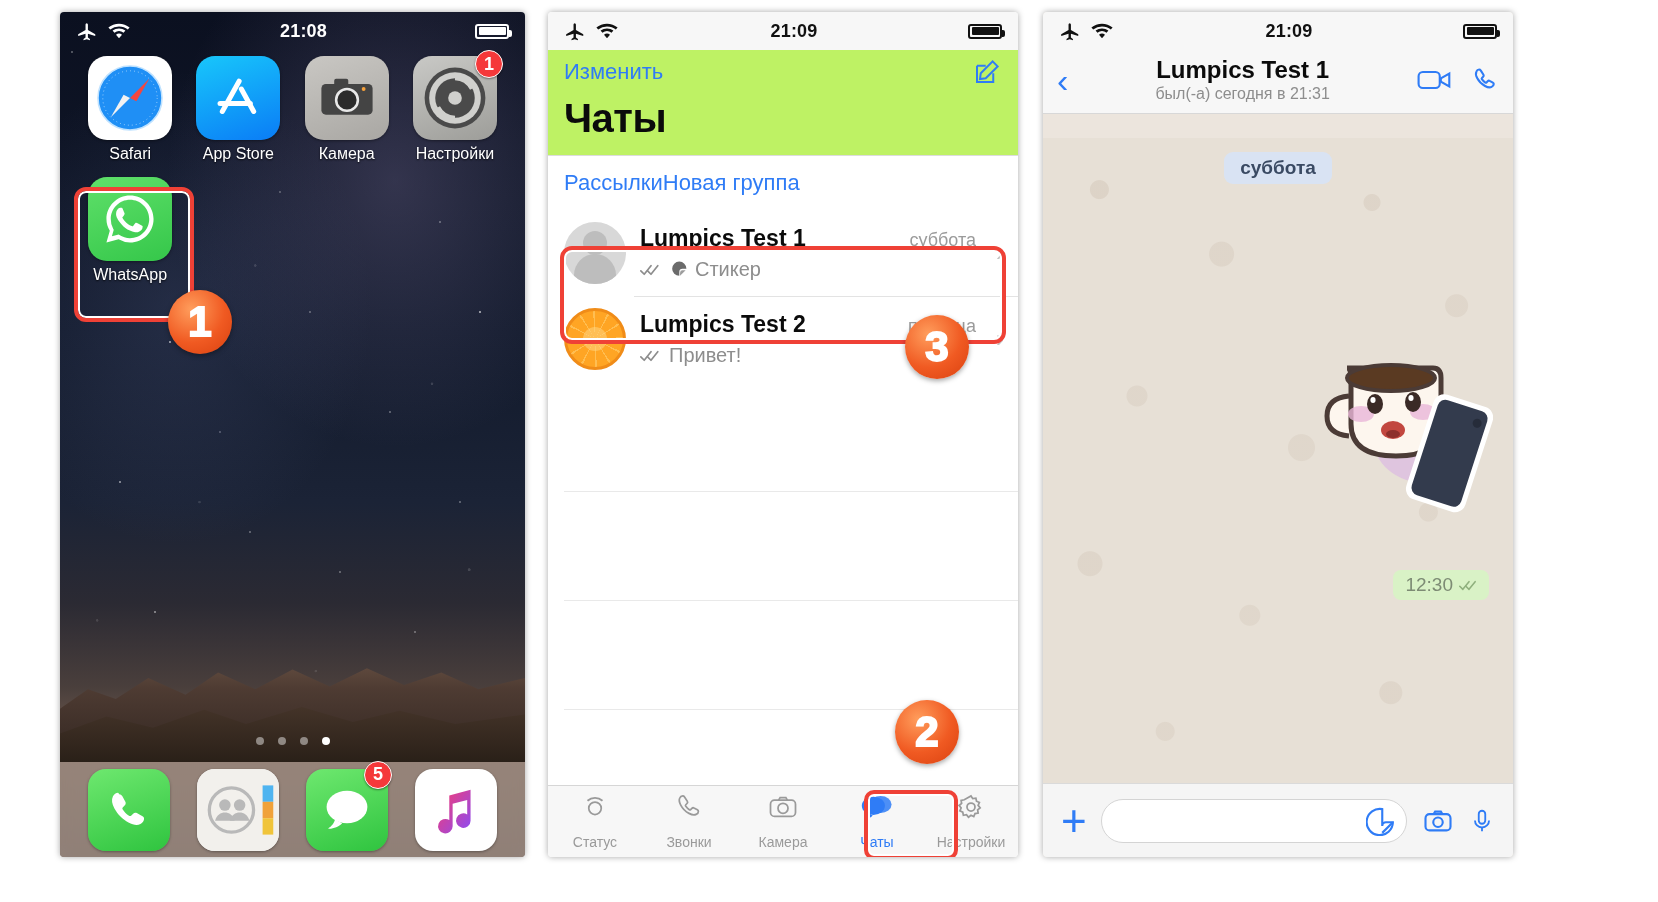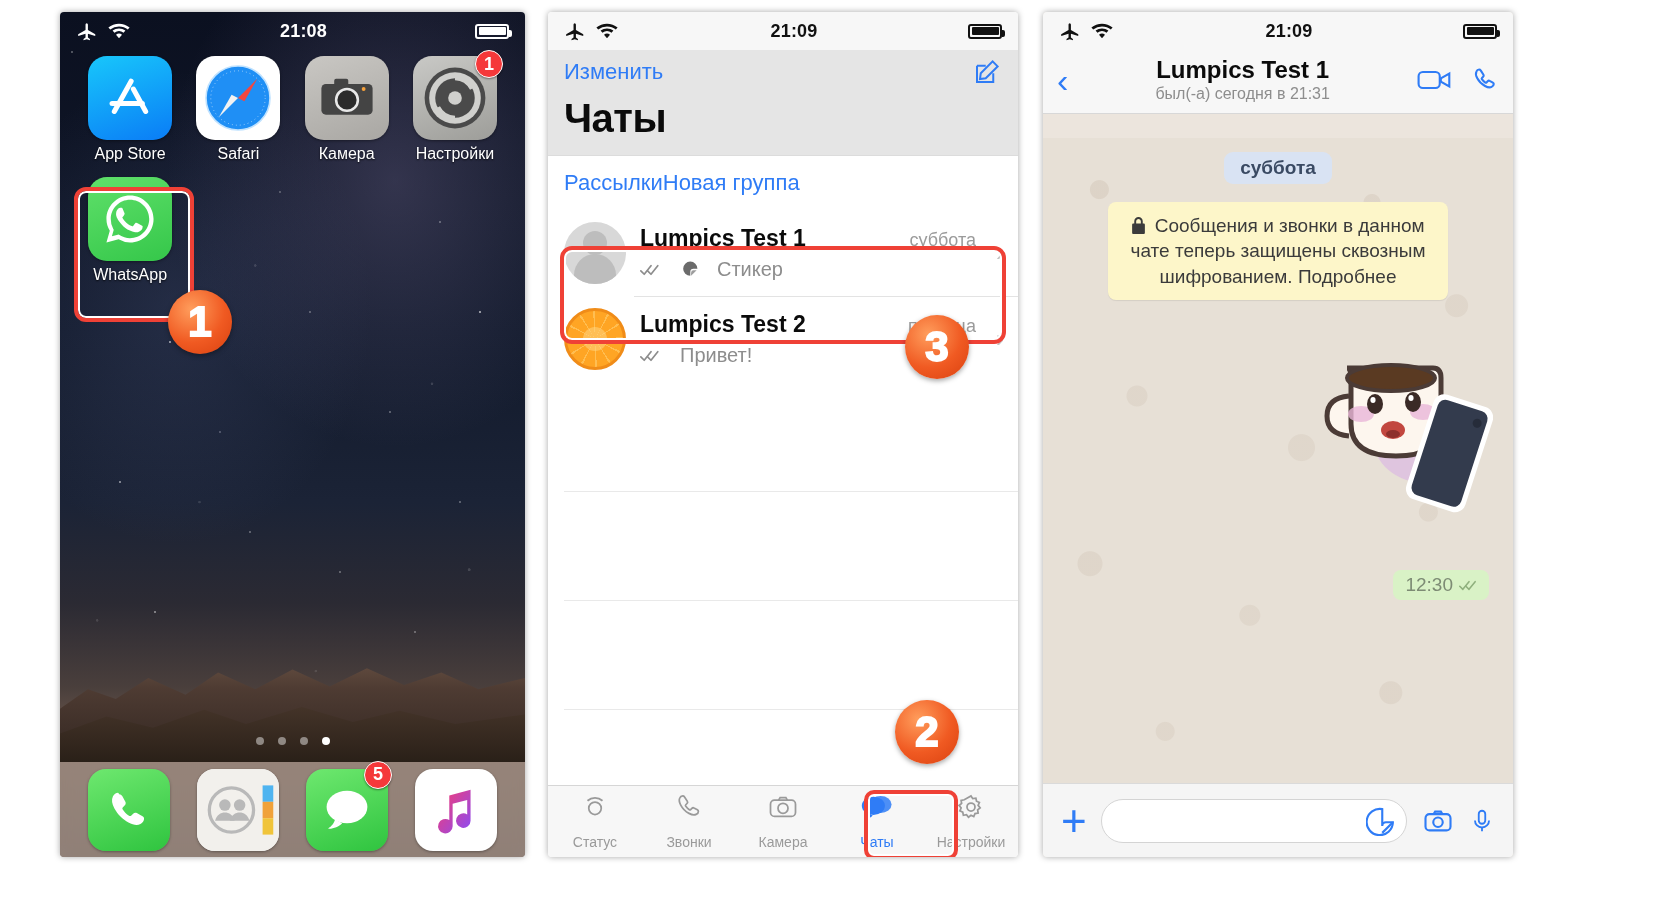--- a/index.html
+++ b/index.html
@@ -106,7 +106,7 @@
 
   
   #phone2{ left:548px; width:470px; background:#fff; }
-  .wa-navbar{ background:#e5e5e5; padding:0 16px; border-bottom:1px solid #dcdcdc; }
+  .wa-navbar{ background:#bef264; padding:0 16px; border-bottom:1px solid #dcdcdc; }
   .wa-navrow{ display:flex; align-items:center; justify-content:space-between; height:44px; }
   .wa-edit{ color:#2f7cf6; font-size:22px; }
   .wa-title{ font-size:40px; font-weight:bold; color:#0b0b0b; padding:2px 0 14px; letter-spacing:-.5px;}

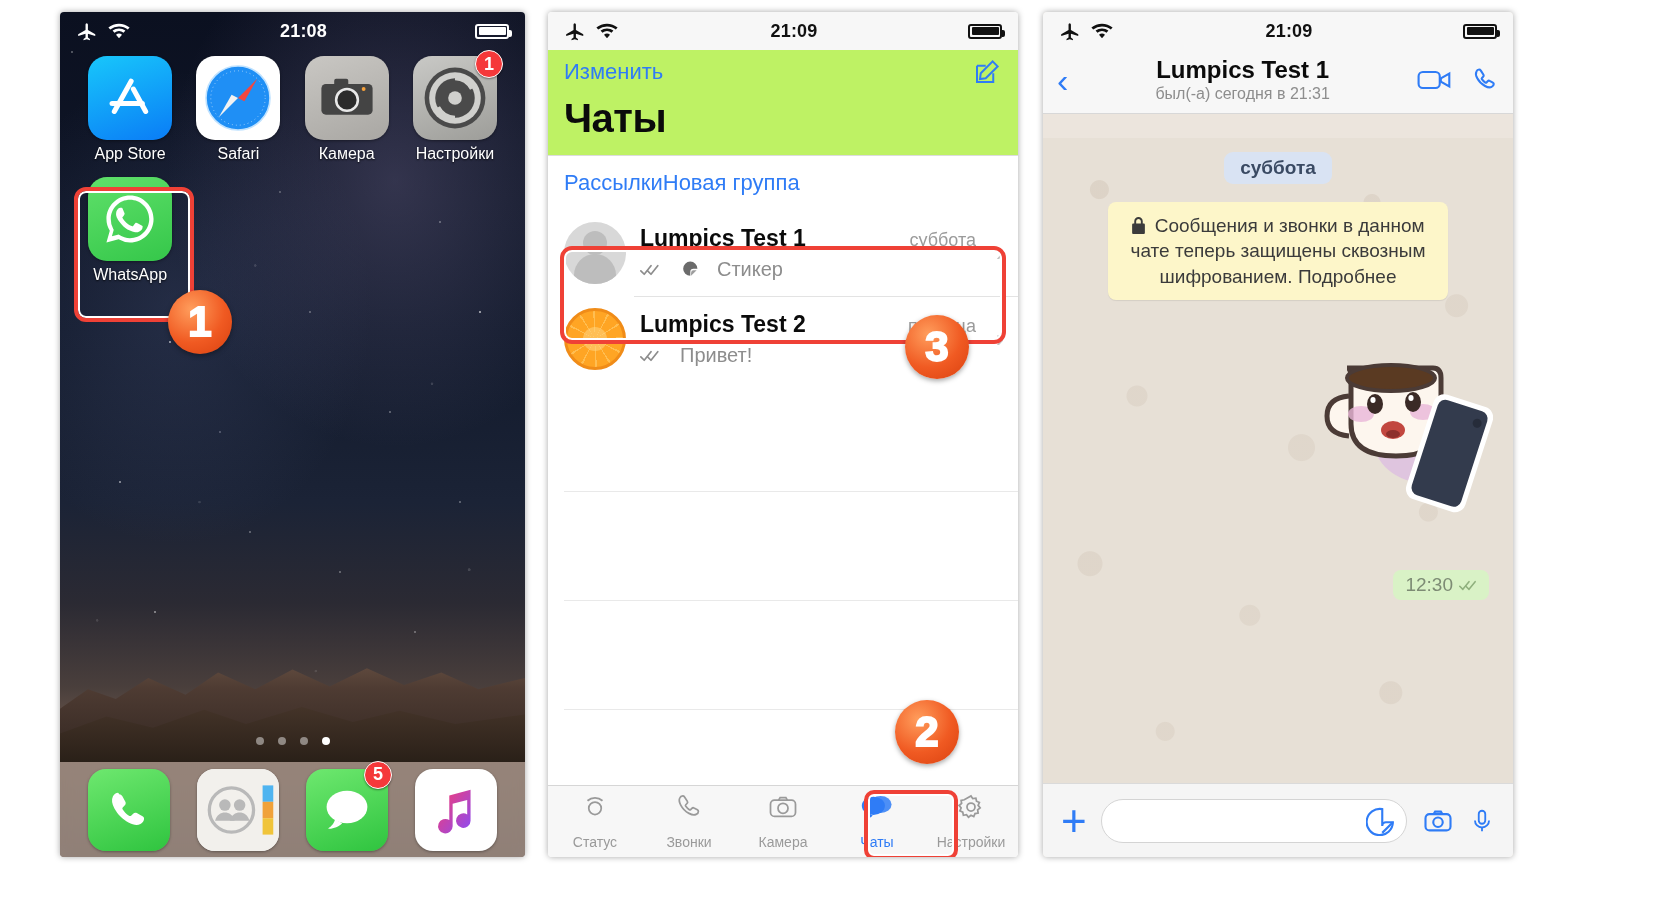--- a/index.html
+++ b/index.html
@@ -224,6 +224,19 @@
       <div class="grid-apps">
 
         <div class="app">
+          <div class="ico ic-safari">
+            <svg width="80" height="80" viewBox="0 0 100 100">
+              <circle cx="50" cy="50" r="40" fill="#1f8ff5"></circle>
+              <circle cx="50" cy="50" r="40" fill="none" stroke="#bfe2ff" stroke-width="2"></circle>
+              <circle cx="50" cy="50" r="34" fill="none" stroke="#d7eeff" stroke-width="1" stroke-dasharray="1 4"></circle>
+              <polygon points="50,50 74,26 58,54" fill="#f4463f"></polygon>
+              <polygon points="50,50 26,74 42,46" fill="#f2f2f2"></polygon>
+            </svg>
+          </div>
+          <div class="lbl">Safari</div>
+        </div>
+
+        <div class="app">
           <div class="ico ic-appstore">
             <svg width="56" height="56" viewBox="0 0 100 100">
               <g stroke="#fff" stroke-width="9" stroke-linecap="round" fill="none">
@@ -234,19 +247,6 @@
             </svg>
           </div>
           <div class="lbl">App Store</div>
-        </div>
-
-        <div class="app">
-          <div class="ico ic-safari">
-            <svg width="80" height="80" viewBox="0 0 100 100">
-              <circle cx="50" cy="50" r="40" fill="#1f8ff5"></circle>
-              <circle cx="50" cy="50" r="40" fill="none" stroke="#bfe2ff" stroke-width="2"></circle>
-              <circle cx="50" cy="50" r="34" fill="none" stroke="#d7eeff" stroke-width="1" stroke-dasharray="1 4"></circle>
-              <polygon points="50,50 74,26 58,54" fill="#f4463f"></polygon>
-              <polygon points="50,50 26,74 42,46" fill="#f2f2f2"></polygon>
-            </svg>
-          </div>
-          <div class="lbl">Safari</div>
         </div>
 
         <div class="app">

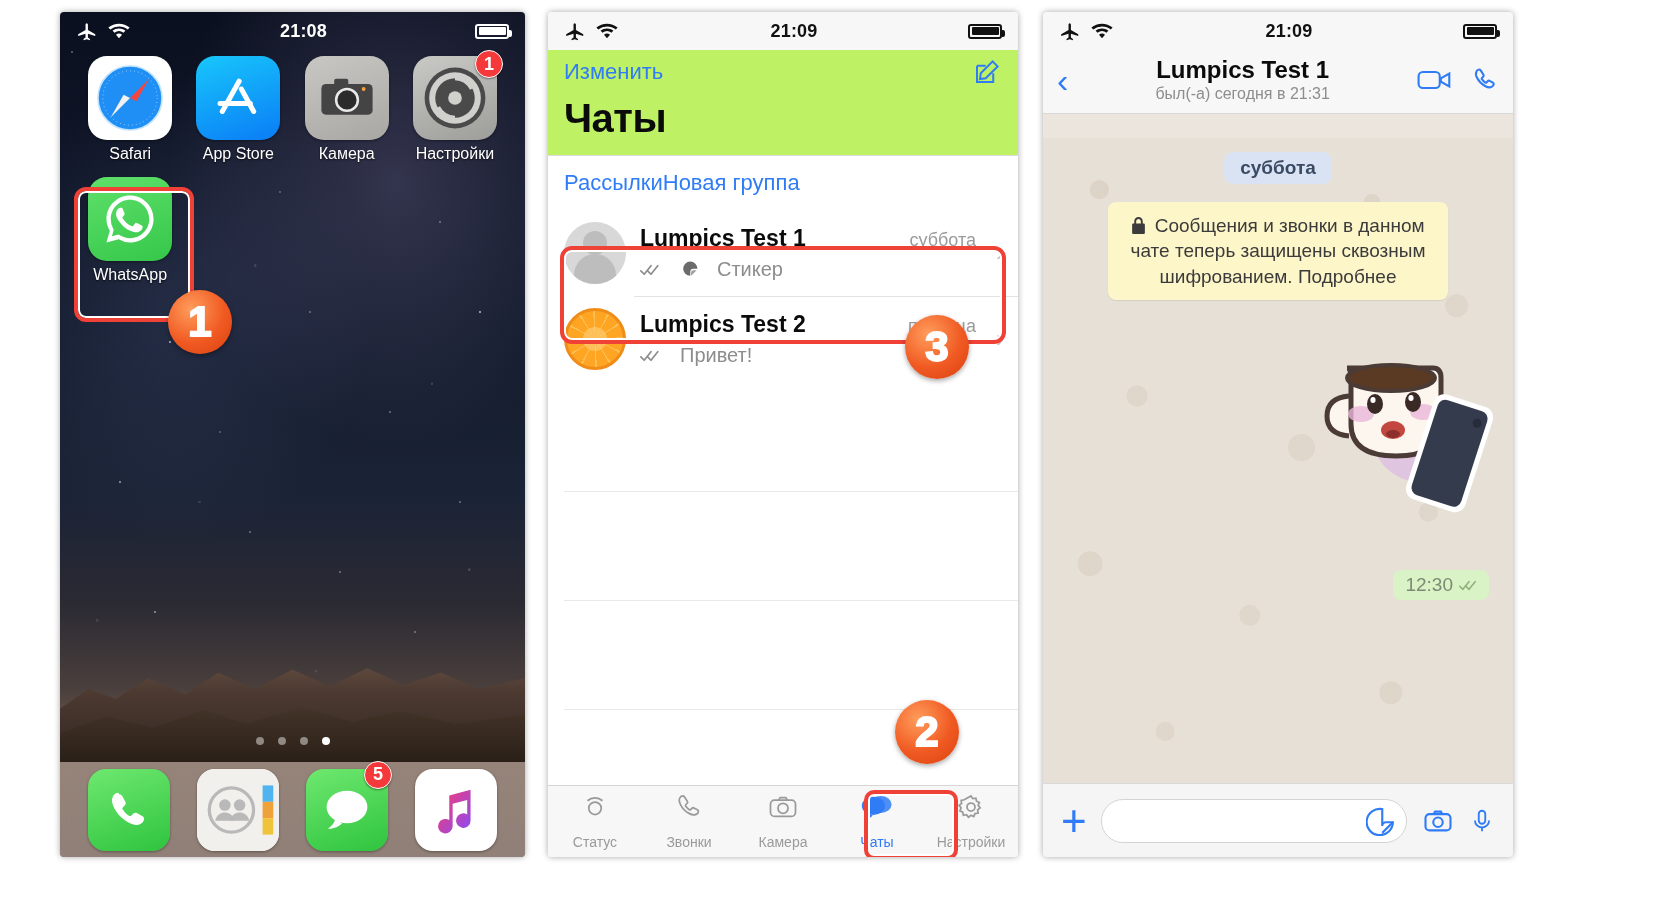--- a/index.html
+++ b/index.html
@@ -541,14 +541,6 @@
       <div class="chatbody">
         <div class="daypill">суббота</div>
 
-        <div class="notice">
-          <span class="lock">
-            <svg width="15" height="17" viewBox="0 0 14 16">
-                <path fill="#3b3b3b" d="M7 0C4.8 0 3 1.8 3 4v2H2.2C1.5 6 1 6.5 1 7.2v7.6c0 .7.5 1.2 1.2 1.2h9.6c.7 0 1.2-.5 1.2-1.2V7.2c0-.7-.5-1.2-1.2-1.2H11V4c0-2.2-1.8-4-4-4zm0 1.8c1.2 0 2.2 1 2.2 2.2v2H4.8V4c0-1.2 1-2.2 2.2-2.2z"></path>
-              </svg>
-          </span>
-          <span>Сообщения и звонки в данном чате теперь защищены сквозным шифрованием. Подробнее</span>
-        </div>
 
         <div class="sticker-wrap">
           <svg width="180" height="185" viewBox="0 0 180 185">

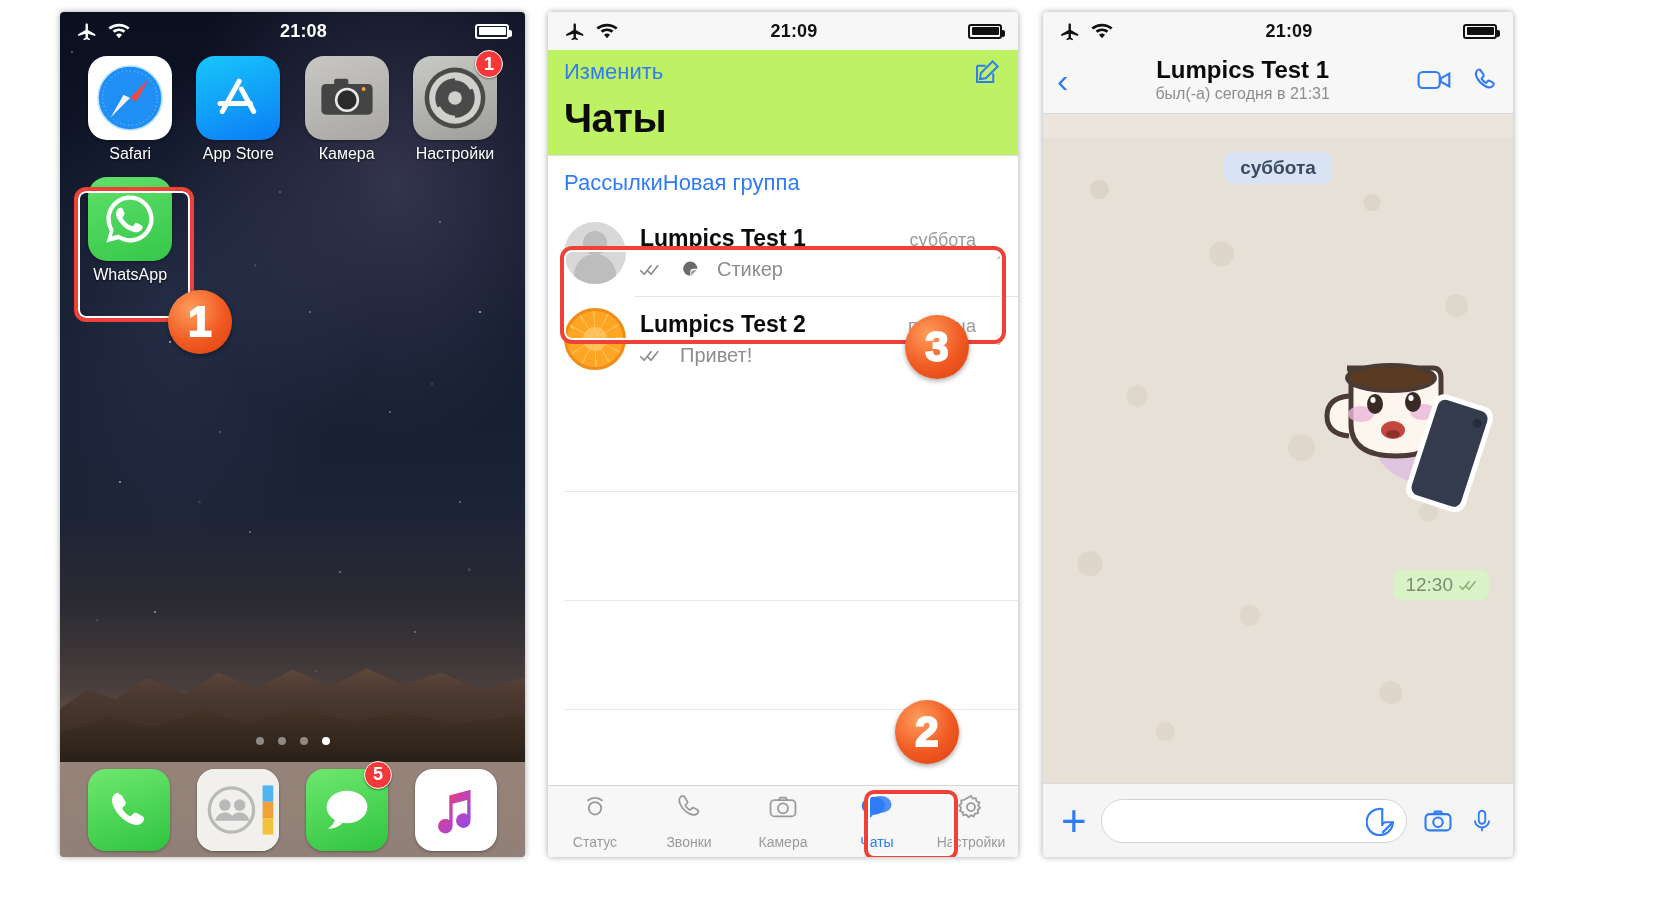--- a/index.html
+++ b/index.html
@@ -129,7 +129,7 @@
   .chat-top{ display:flex; align-items:baseline; justify-content:space-between; gap:8px;}
   .chat-name{ font-size:23px; font-weight:bold; color:#0b0b0b; }
   .chat-date{ font-size:18px; color:#9b9b9b; white-space:nowrap;}
-  .chat-bottom{ display:flex; align-items:center; gap:18px; margin-top:6px;}
+  .chat-bottom{ display:flex; align-items:center; gap:7px; margin-top:6px;}
   .chat-prev{ font-size:20px; color:#8d8d8d; white-space:nowrap; overflow:hidden; text-overflow:ellipsis;}
   .chev{ color:#c2c2c2; font-size:24px; margin-left:6px; }
   .emptyrows{ }

